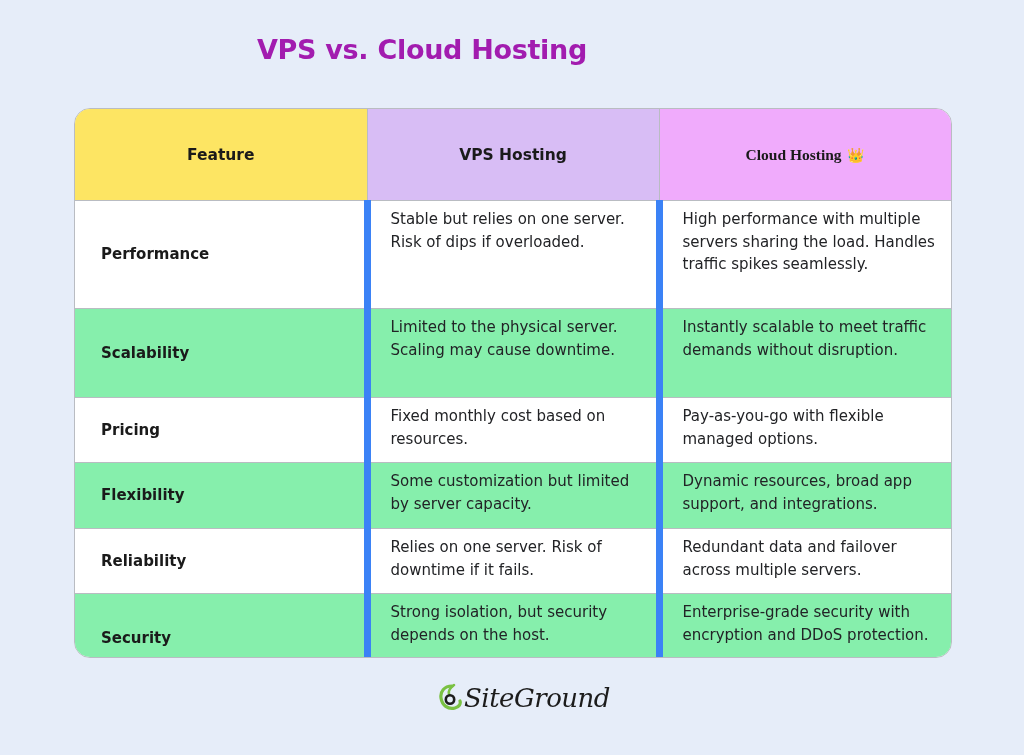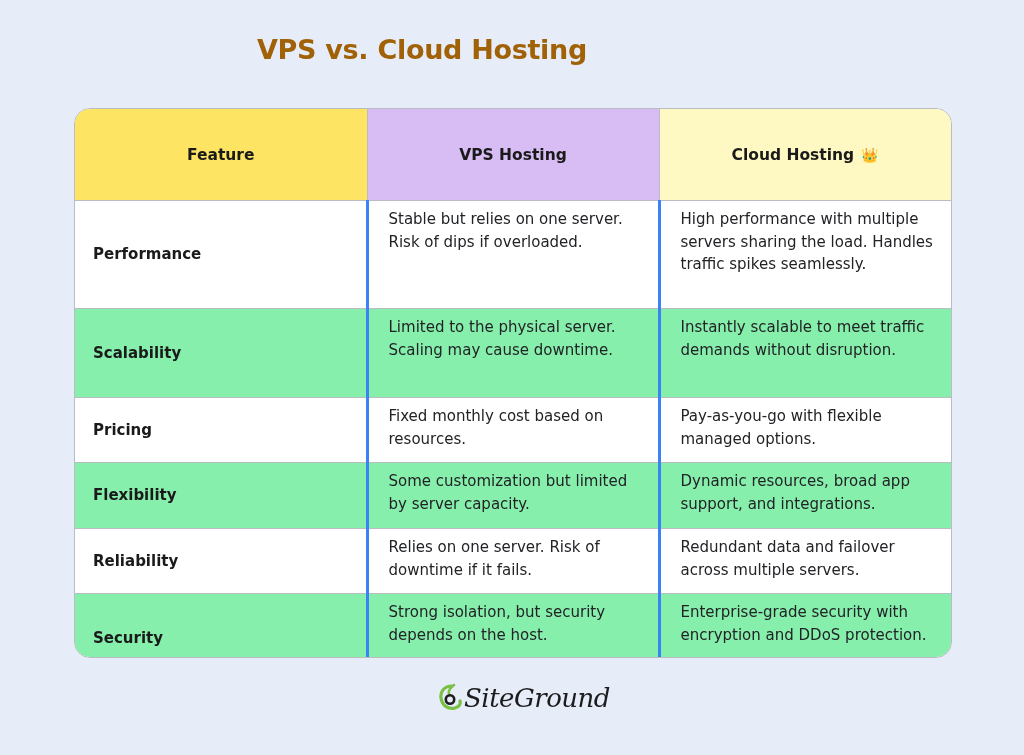--- a/index.html
+++ b/index.html
@@ -24,7 +24,7 @@
       font-size: 27px;
       font-weight: bold;
       letter-spacing: -0.3px;
-      color: #a16207;
+      color: #a21caf;
     }
     .table-wrap {
       position: absolute;

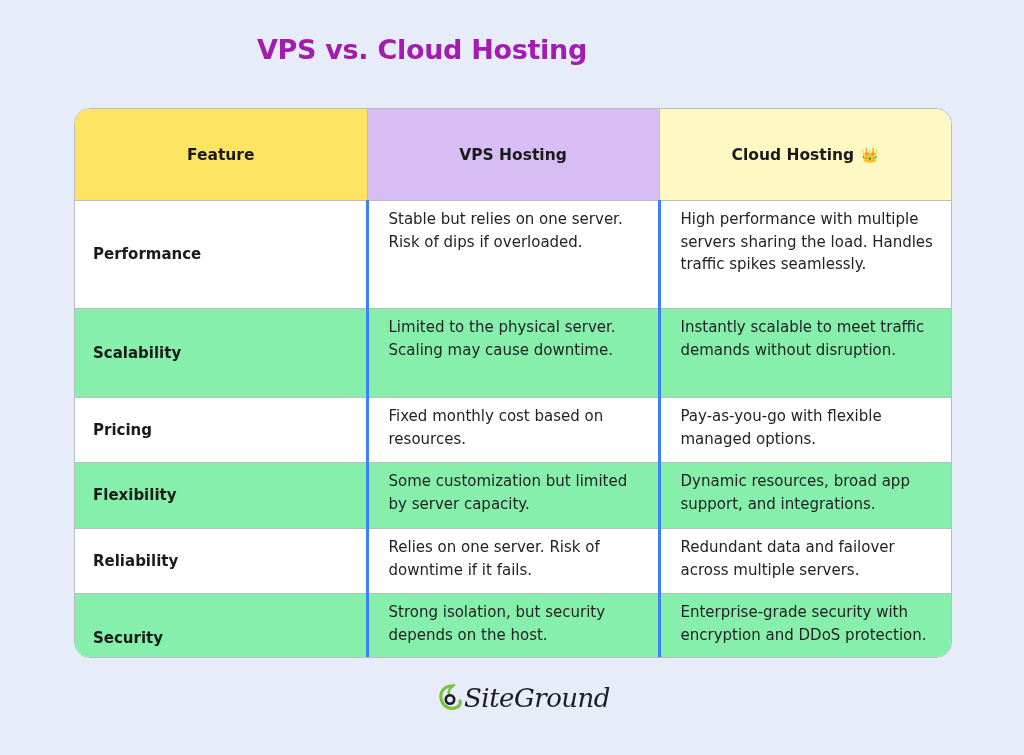--- a/index.html
+++ b/index.html
@@ -58,7 +58,7 @@
     }
     th.h-feature { background: #fde563; border-right: 1px solid #b9bcc2; }
     th.h-vps { background: #d8bdf5; border-right: 1px solid #b9bcc2; }
-    th.h-cloud { background: #fef9c3; }
+    th.h-cloud { background: #f0abfc; font-family: Liberation Serif, serif; }
     td {
       border-bottom: 1px solid #b9bcc2;
       border-right: 3px solid #3b82f6;

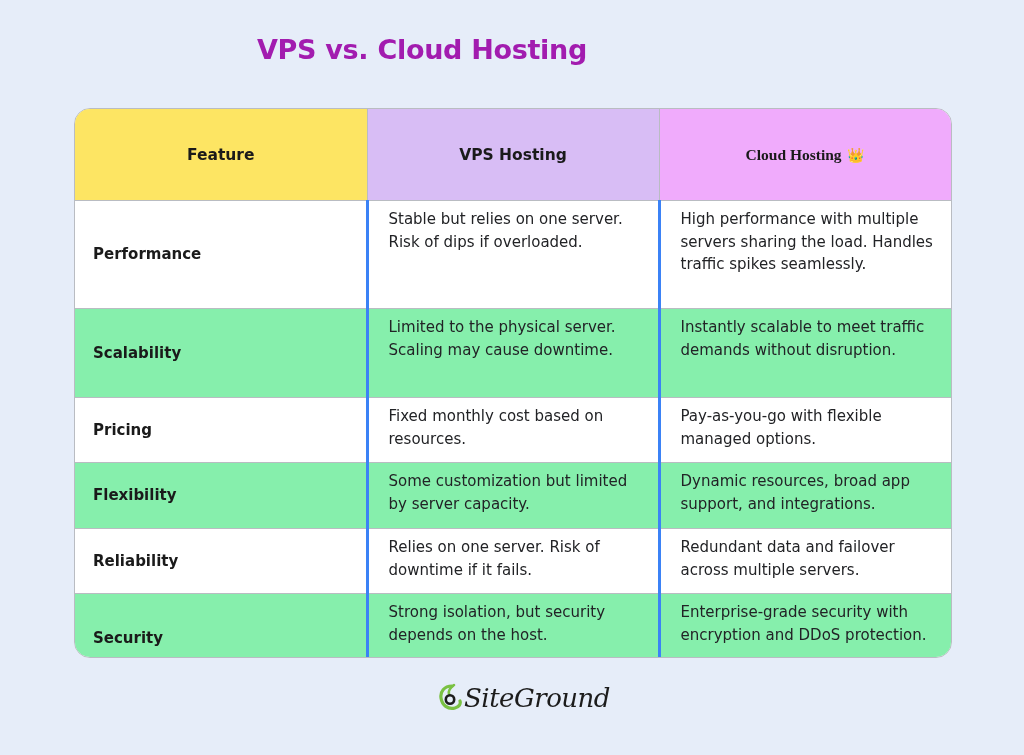--- a/index.html
+++ b/index.html
@@ -61,7 +61,7 @@
     th.h-cloud { background: #f0abfc; font-family: Liberation Serif, serif; }
     td {
       border-bottom: 1px solid #b9bcc2;
-      border-right: 3px solid #3b82f6;
+      border-right: 7px solid #3b82f6;
       padding: 0;
       font-size: 15px;
       line-height: 22.5px;

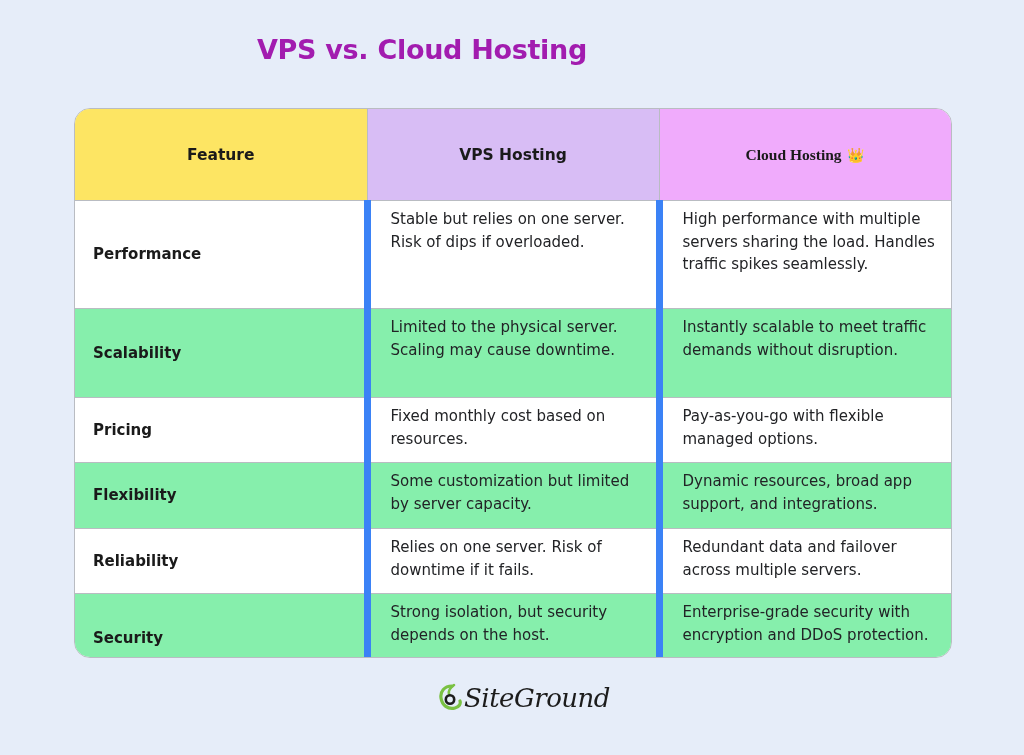--- a/index.html
+++ b/index.html
@@ -73,7 +73,7 @@
     td.feature {
       font-weight: bold;
       vertical-align: middle;
-      padding-left: 18px;
+      padding-left: 26px;
       font-size: 15px;
       color: #1a1a1a;
     }

